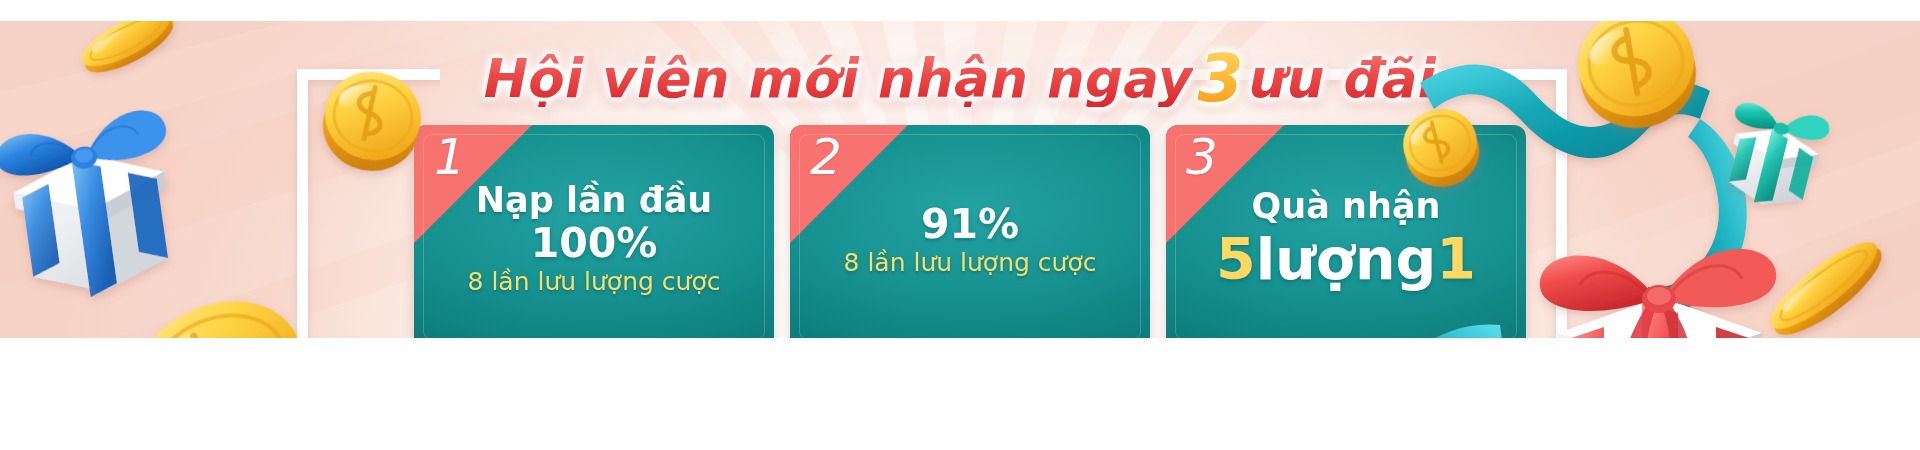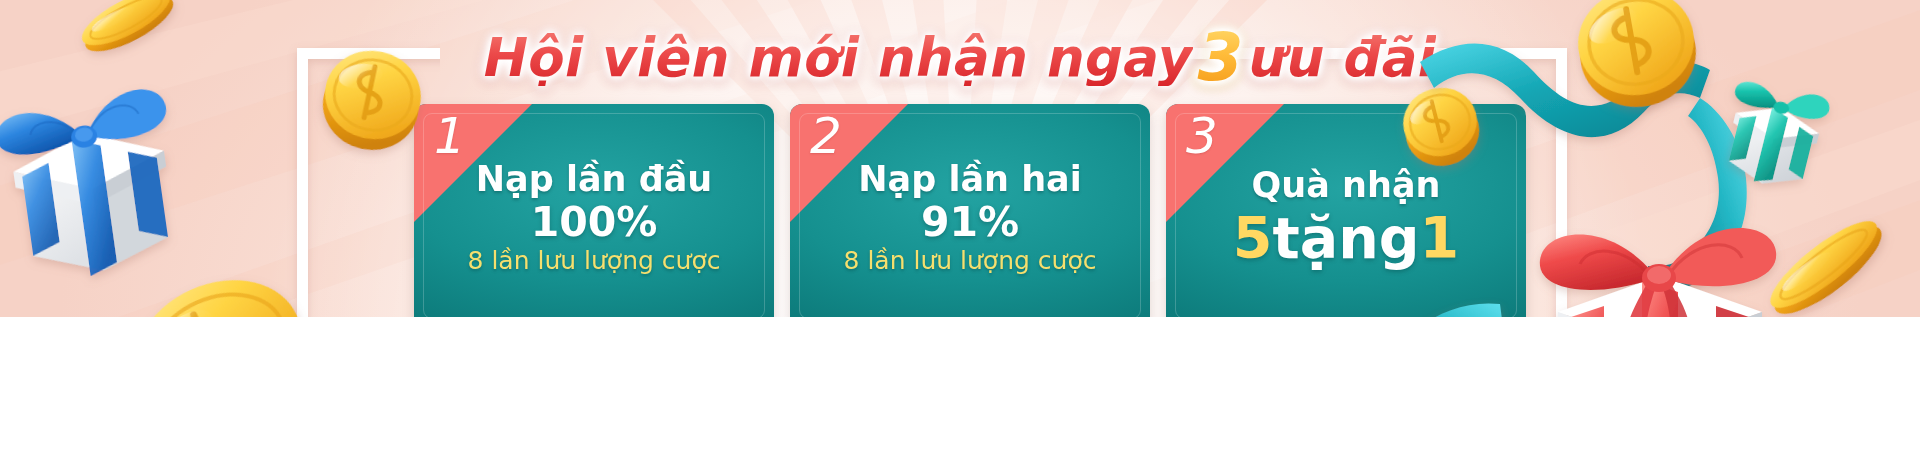--- a/index.html
+++ b/index.html
@@ -10,6 +10,7 @@
   .banner{
     position:relative;width:1920px;height:317px;overflow:hidden;
     background:#fbe3dc;
+    margin-top:21px;
   }
 
   

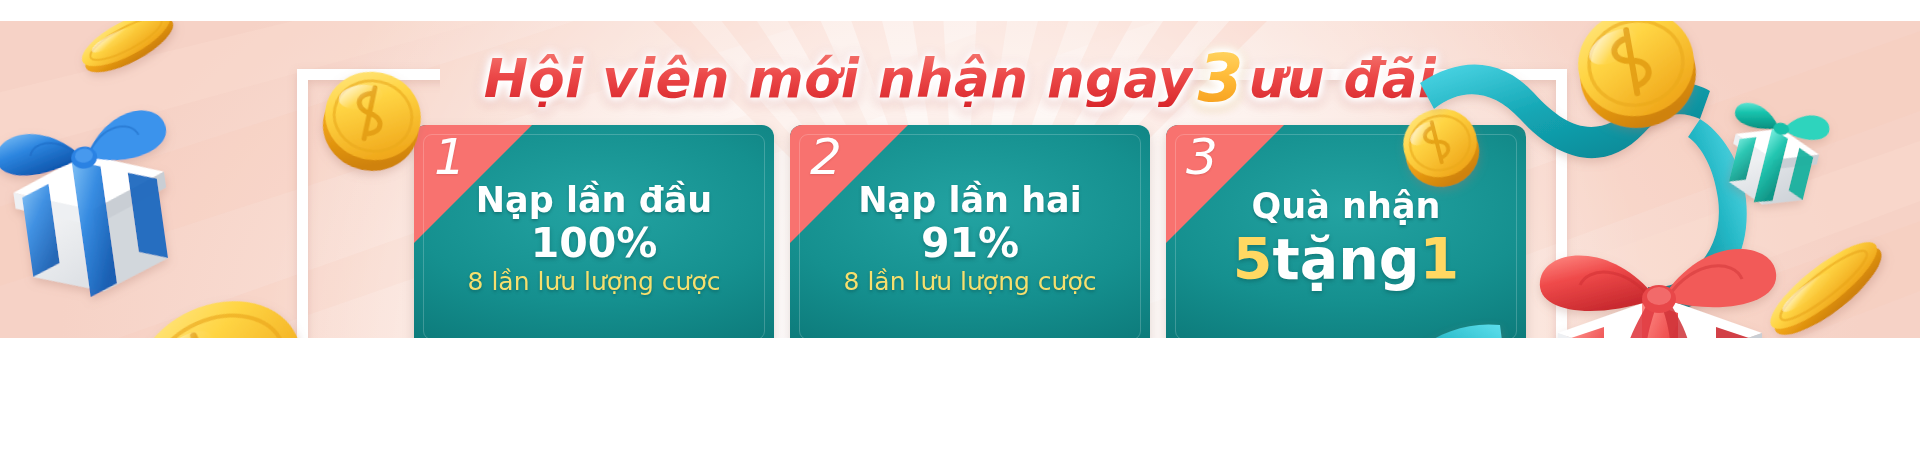--- a/index.html
+++ b/index.html
@@ -196,7 +196,6 @@
       <div class="corner-num">2</div>
       <div class="card-inner-border"></div>
       <div class="card-body">
-        <div class="card-title">Nạp lần hai</div>
         <div class="card-value">91%</div>
         <div class="card-sub">8 lần lưu lượng cược</div>
       </div>

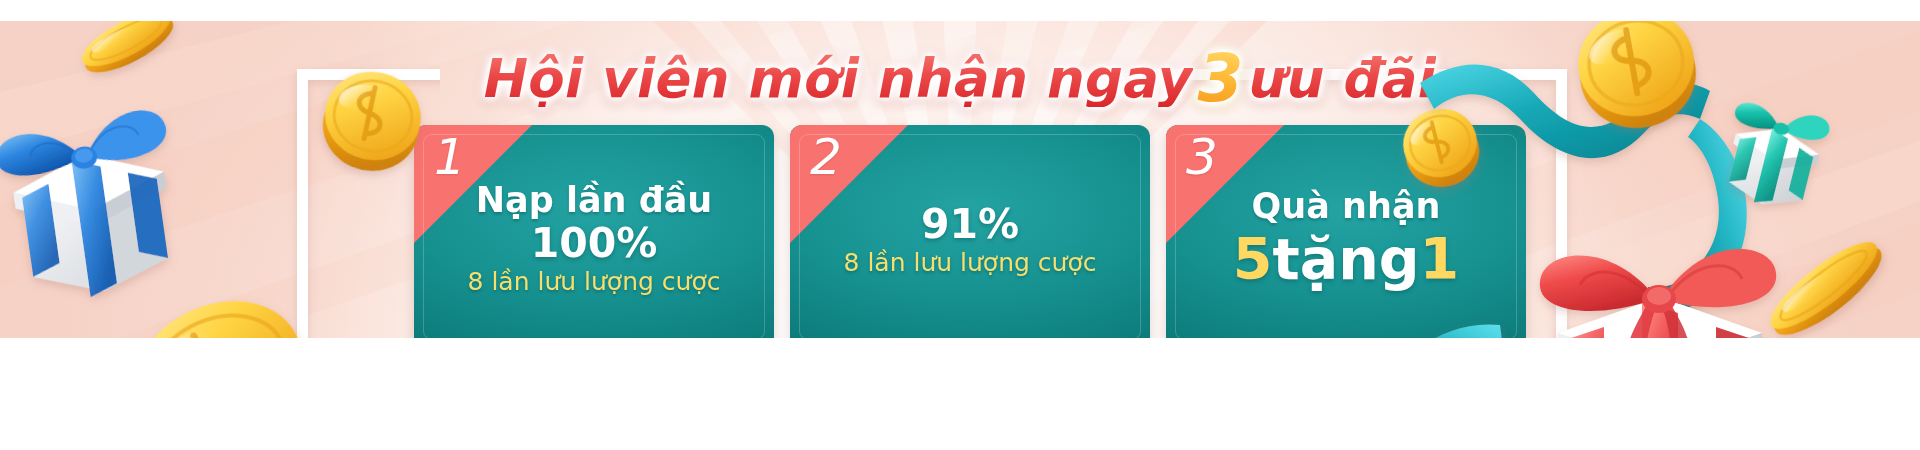--- a/index.html
+++ b/index.html
@@ -207,7 +207,7 @@
       <div class="card-inner-border"></div>
       <div class="card-body">
         <div class="card-title">Quà nhận</div>
-        <div class="card-value mix"><span class="gold">5</span><span>tặng</span><span class="gold">1</span></div>
+        <div class="card-value mix"><span class="gold">5</span><span>lượng</span><span class="gold">1</span></div>
       </div>
     </div>
 

